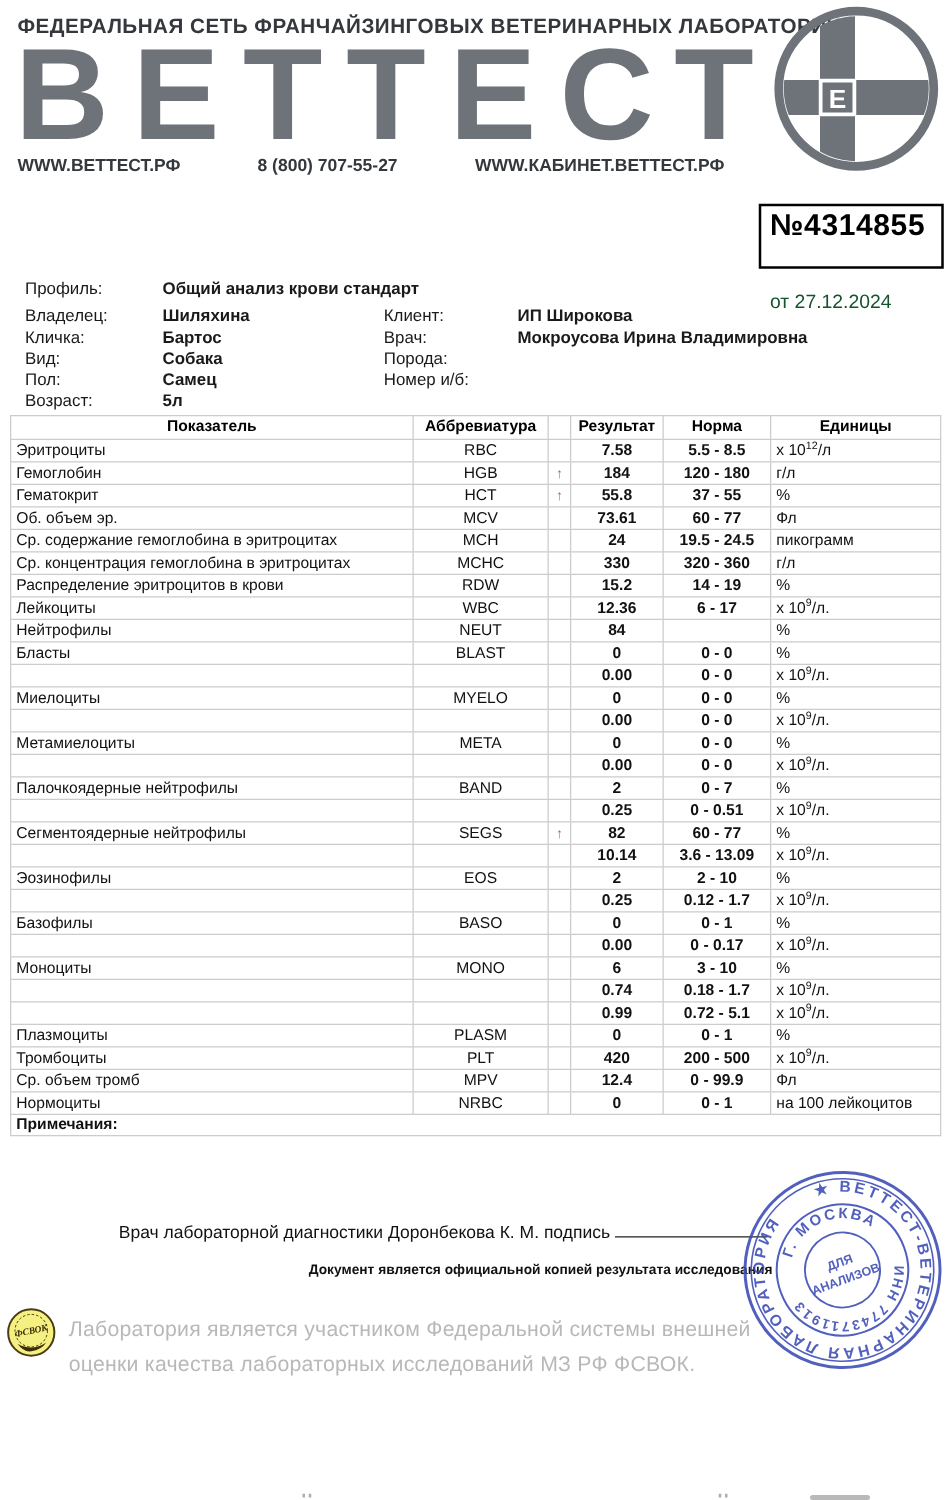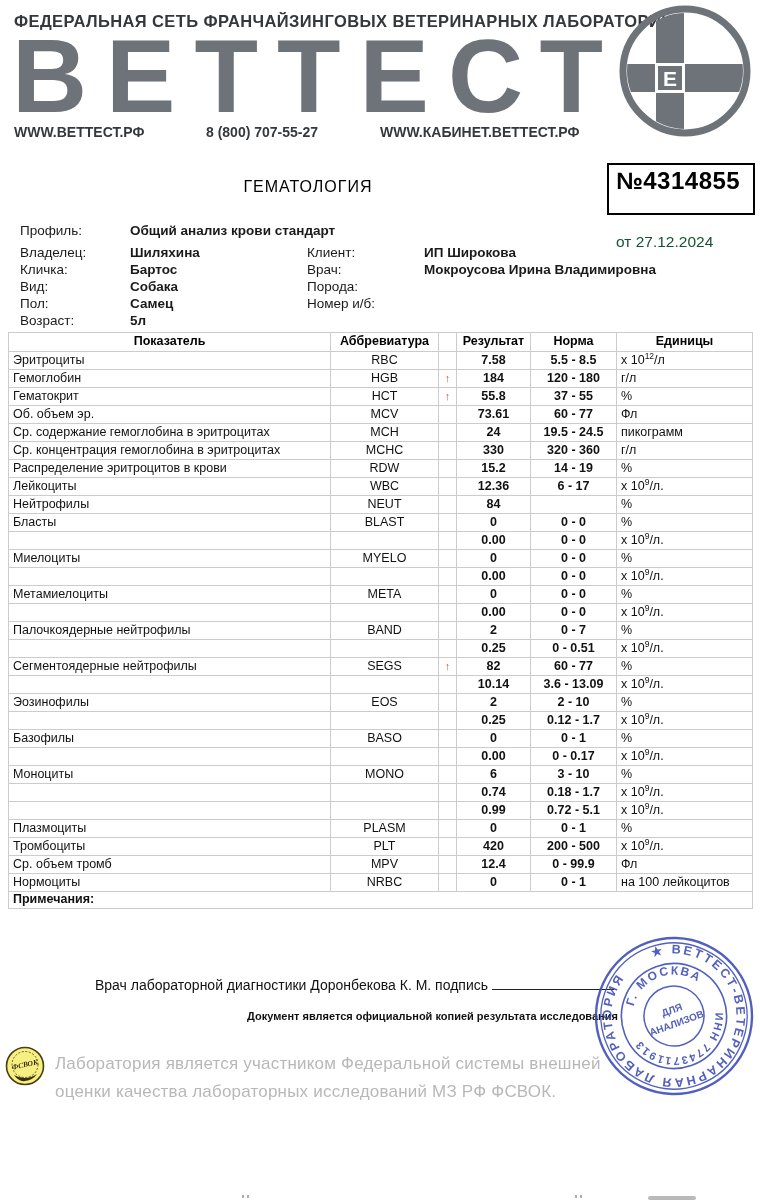--- a/index.html
+++ b/index.html
@@ -88,7 +88,6 @@
     <text x="54" y="84" font-size="21" font-weight="bold" fill="#fff" text-anchor="middle" font-family="Liberation Sans, sans-serif">Е</text>
   </svg>
 
-  <div class="report-title">ГЕМАТОЛОГИЯ</div>
   <div class="num-box">
     <div class="num">№4314855</div>
     <div class="date">от 27.12.2024</div>

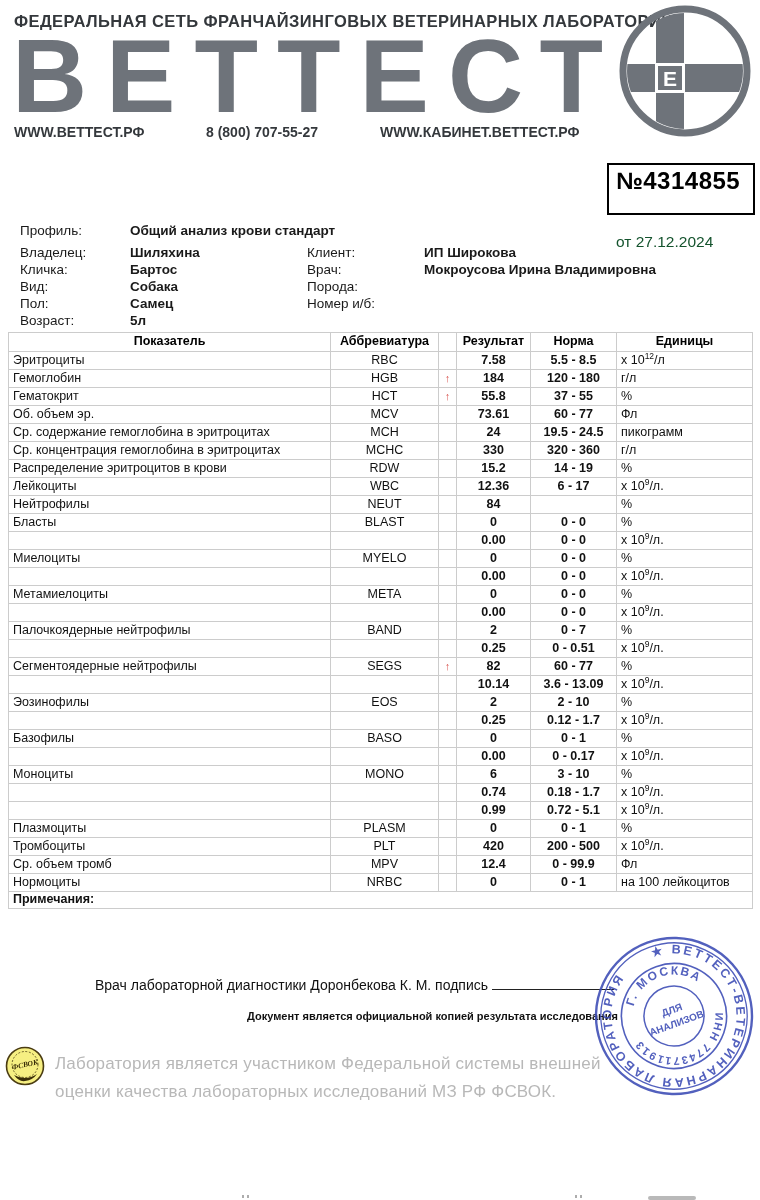--- a/index.html
+++ b/index.html
@@ -28,7 +28,7 @@
   .info-row .lbl { position:absolute; left:0; }
   .info-row .val { position:absolute; font-weight:bold; }
   .col1 { left:20px; width:300px;text-align:right; } .col1 .val { left:110px; }
-  .col2 { left:307px; width:440px; } .col2 .val { left:117px; }
+  .col2 { left:307px; width:440px; } .col2 .val { left:107px; }
 
   
   .report-table { position:absolute; left:8px; top:332px; width:744px;

